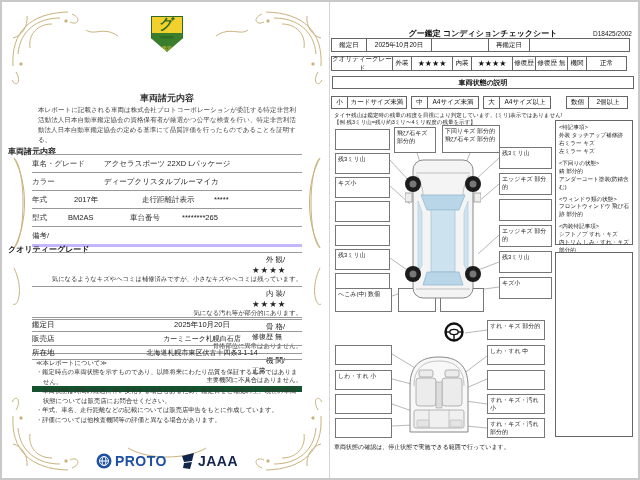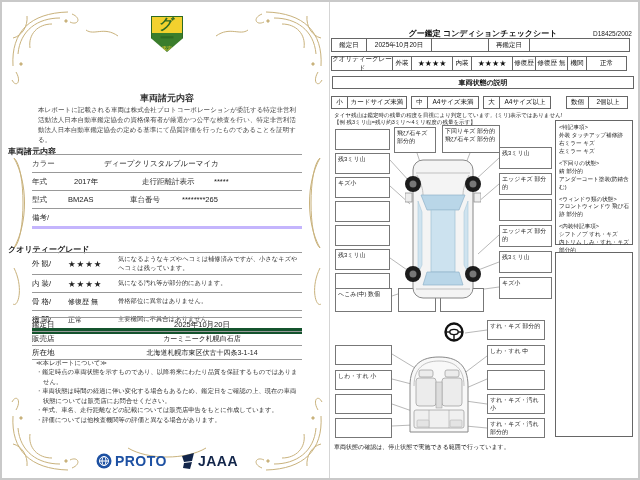--- a/index.html
+++ b/index.html
@@ -102,6 +102,10 @@
     <div class="sec-head" style="top:138px;">車両諸元内容</div>
     <div class="spec">
       <div class="row">
+        <span class="lb" style="width:72px;">車名・グレード</span>
+        <span>アクセラスポーツ 22XD Lパッケージ</span>
+      </div>
+      <div class="row">
         <span class="lb" style="width:72px;">カラー</span>
         <span>ディープクリスタルブルーマイカ</span>
       </div>

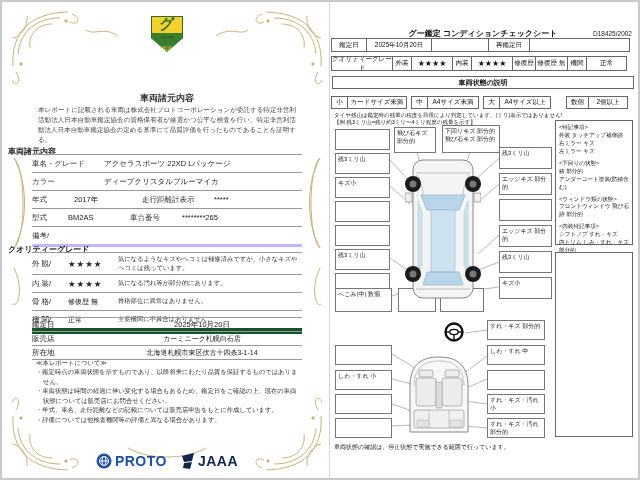--- a/index.html
+++ b/index.html
@@ -24,7 +24,7 @@
   .spec .row:last-child{border-bottom:3px solid #c4b5fd;}
   .spec .lb{font-weight:normal;color:#333;}
   .grade{position:absolute;top:244px;left:24px;width:270px;font-size:7.5px;color:#222;}
-  .grade .row{display:flex;align-items:center;border-top:1px solid #999;padding:2px 0;min-height:13px;}
+  .grade .row{display:flex;align-items:flex-end;border-top:1px solid #999;padding:2px 0;min-height:13px;flex-direction:column;}
   .grade .row:last-child{border-bottom:6px solid #14532d;}
   .grade .gl{width:36px;}
   .grade .gv{width:50px;font-size:8.5px;letter-spacing:1px;}

